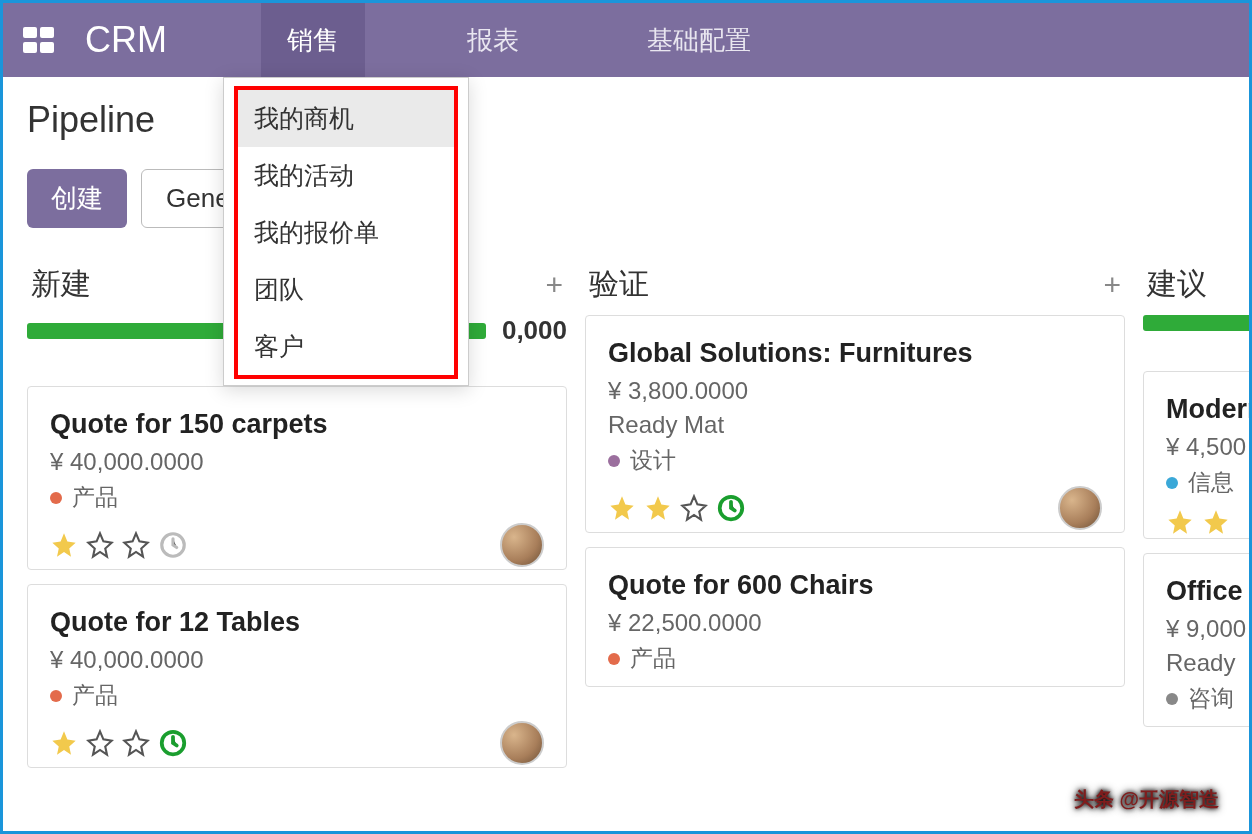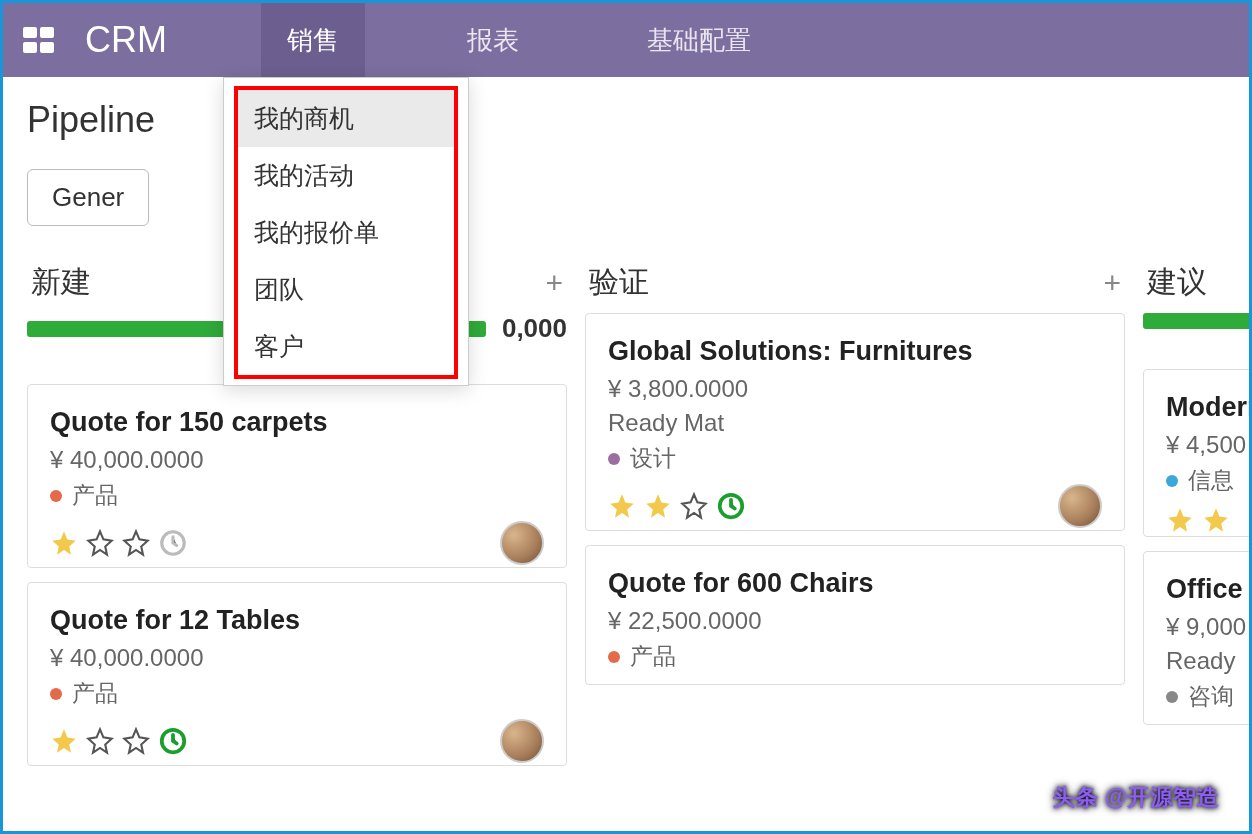--- a/index.html
+++ b/index.html
@@ -179,6 +179,7 @@
 <div class="content">
   <div class="page-title">Pipeline</div>
   <div class="action-row">
+    <button class="btn-primary">创建</button>
     <button class="btn-default">Gener</button>
   </div>
 

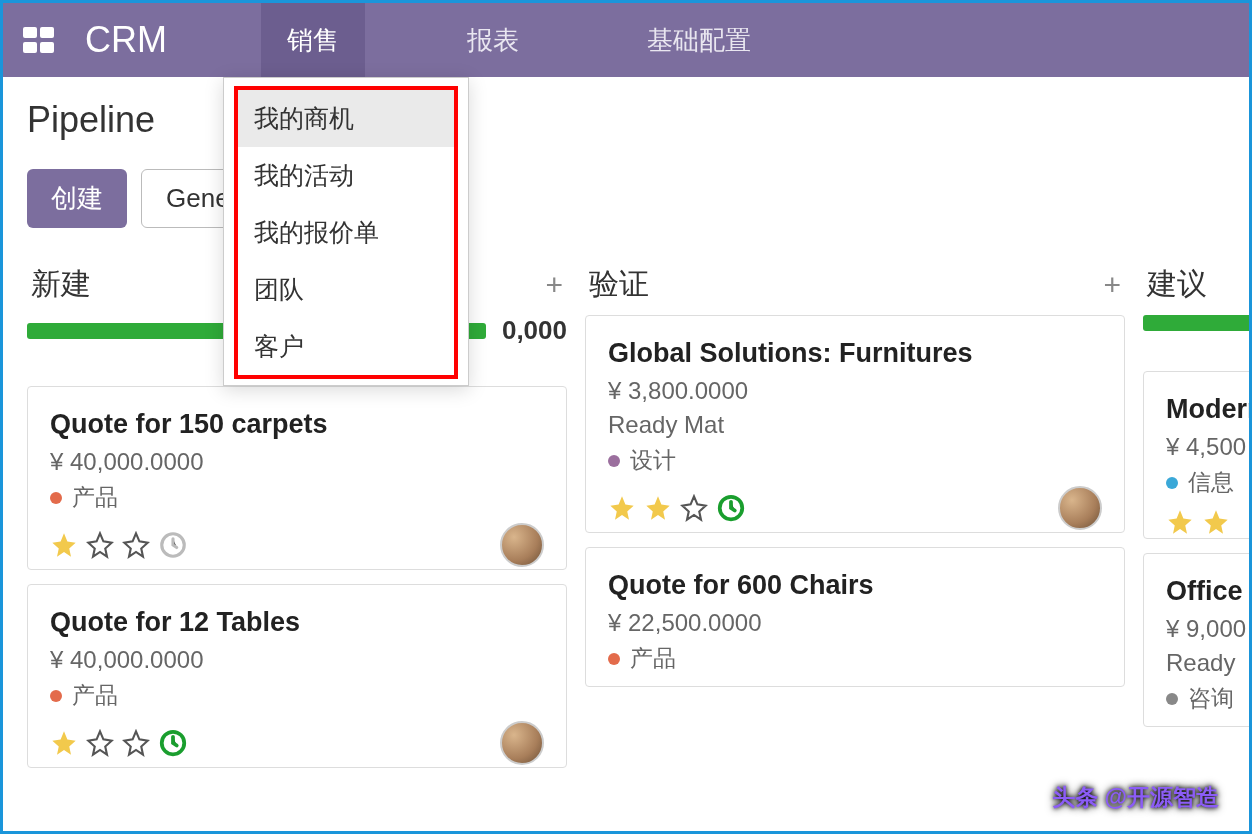--- a/index.html
+++ b/index.html
@@ -139,8 +139,8 @@
   position: absolute;
   right: 30px;
   bottom: 18px;
-  font-size: 23px;
-  color: #8b5cf6;
+  font-size: 20px;
+  color: #7f1d1d;
   font-weight: 700;
   text-shadow: 0 0 4px #000, 0 0 8px #000;
   display: flex;

